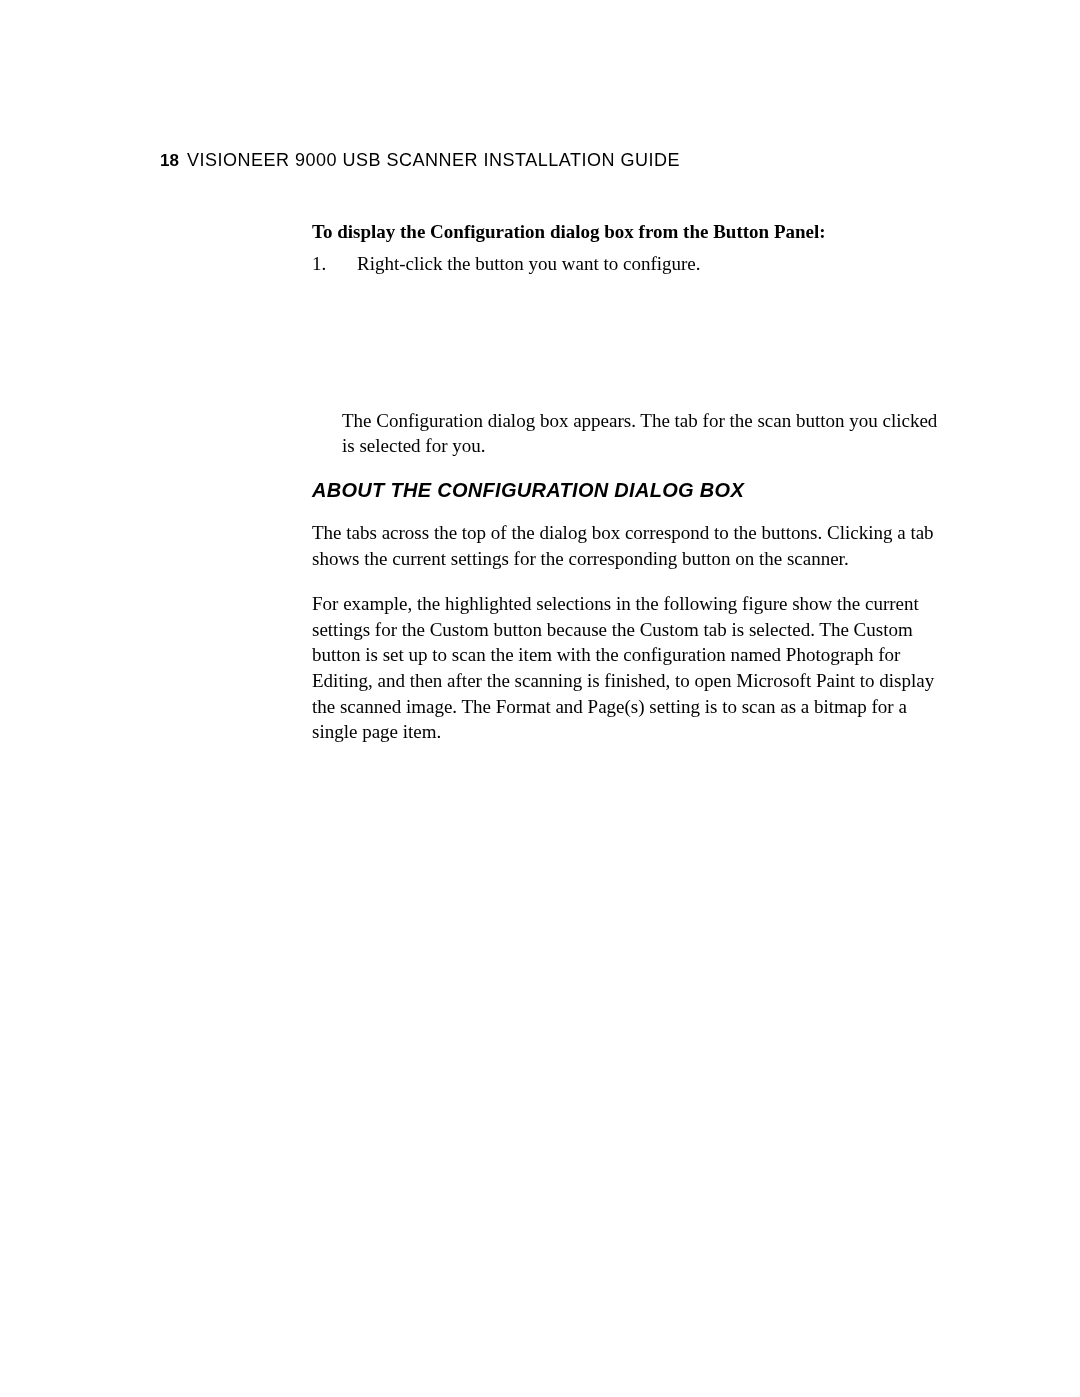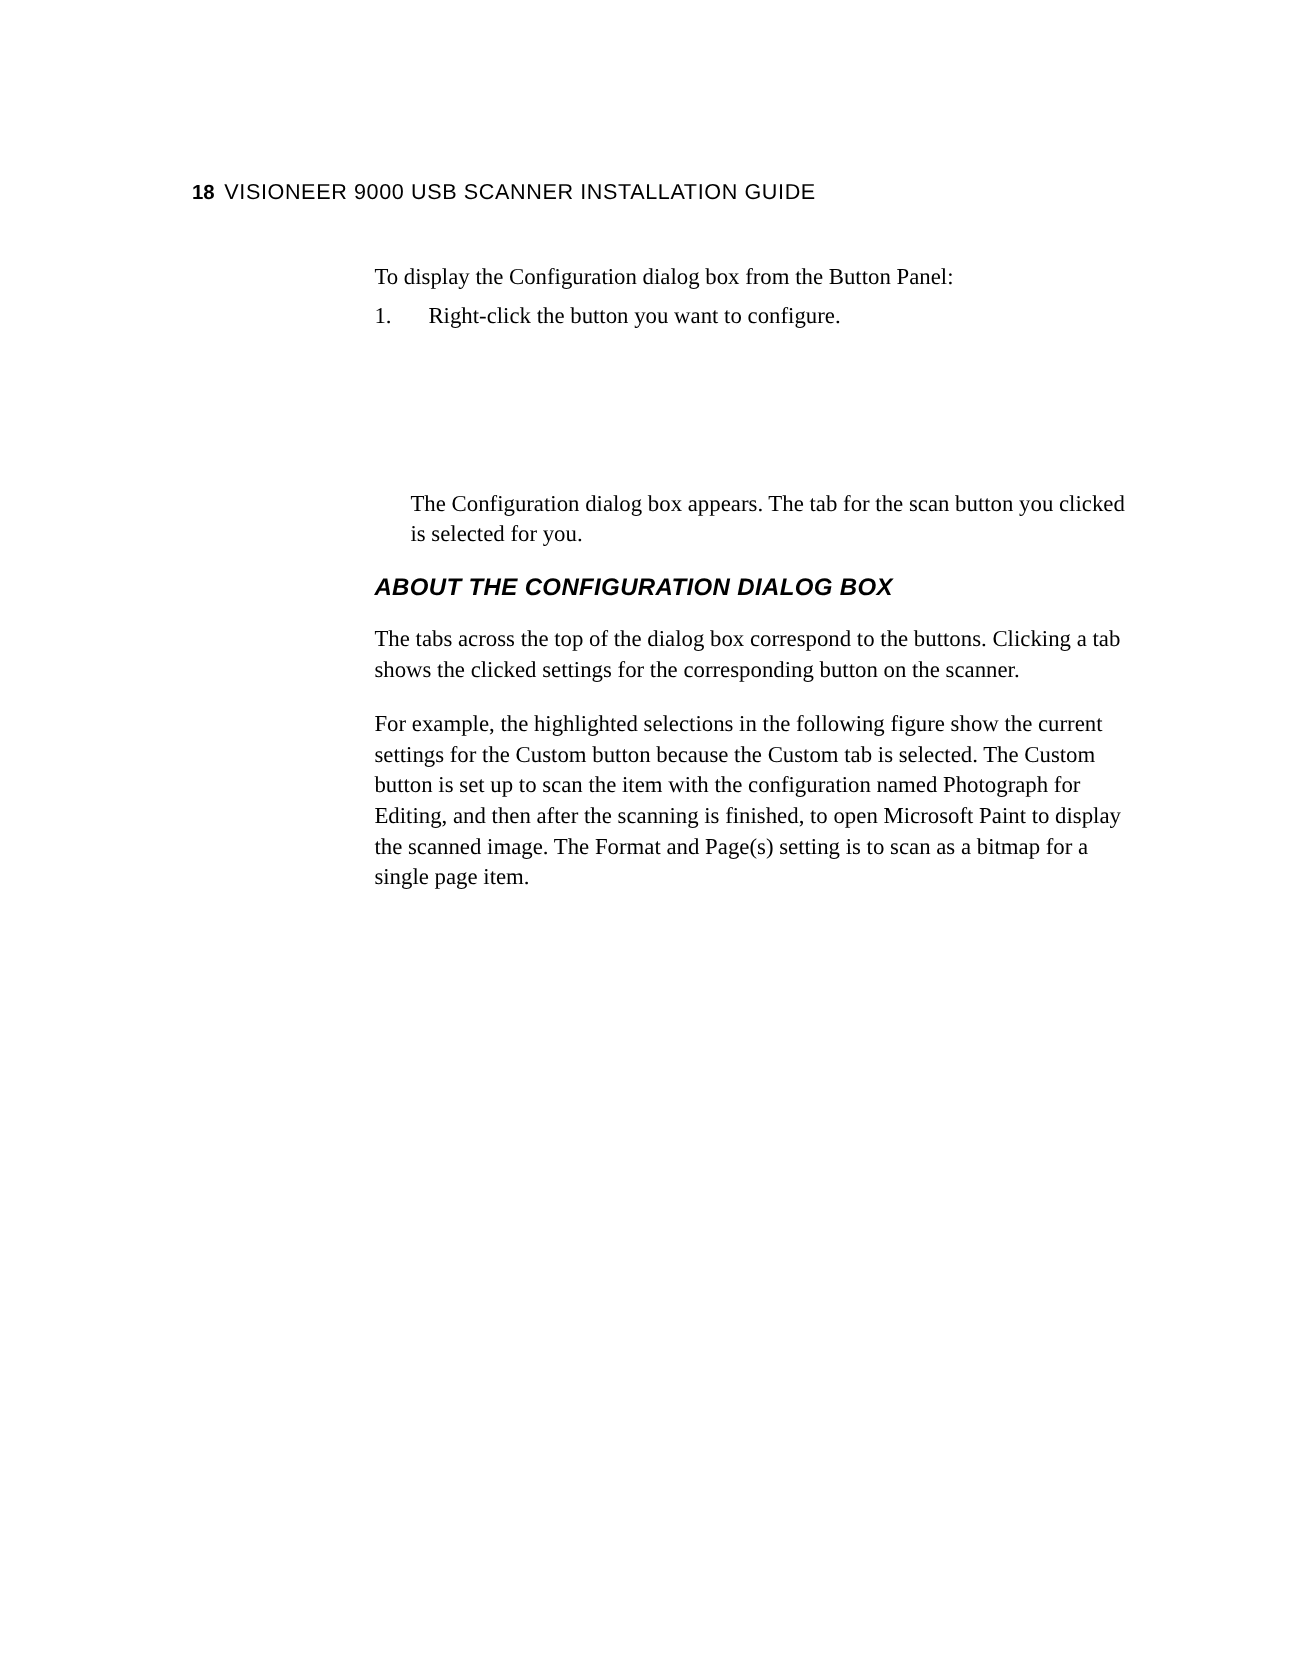--- a/index.html
+++ b/index.html
@@ -42,7 +42,7 @@
       max-width: 640px;
     }
     .bold-intro {
-      font-weight: normal;
+      font-weight: bold;
       font-size: 19px;
       margin-bottom: 8px;
       font-family: Georgia, 'Times New Roman', serif;

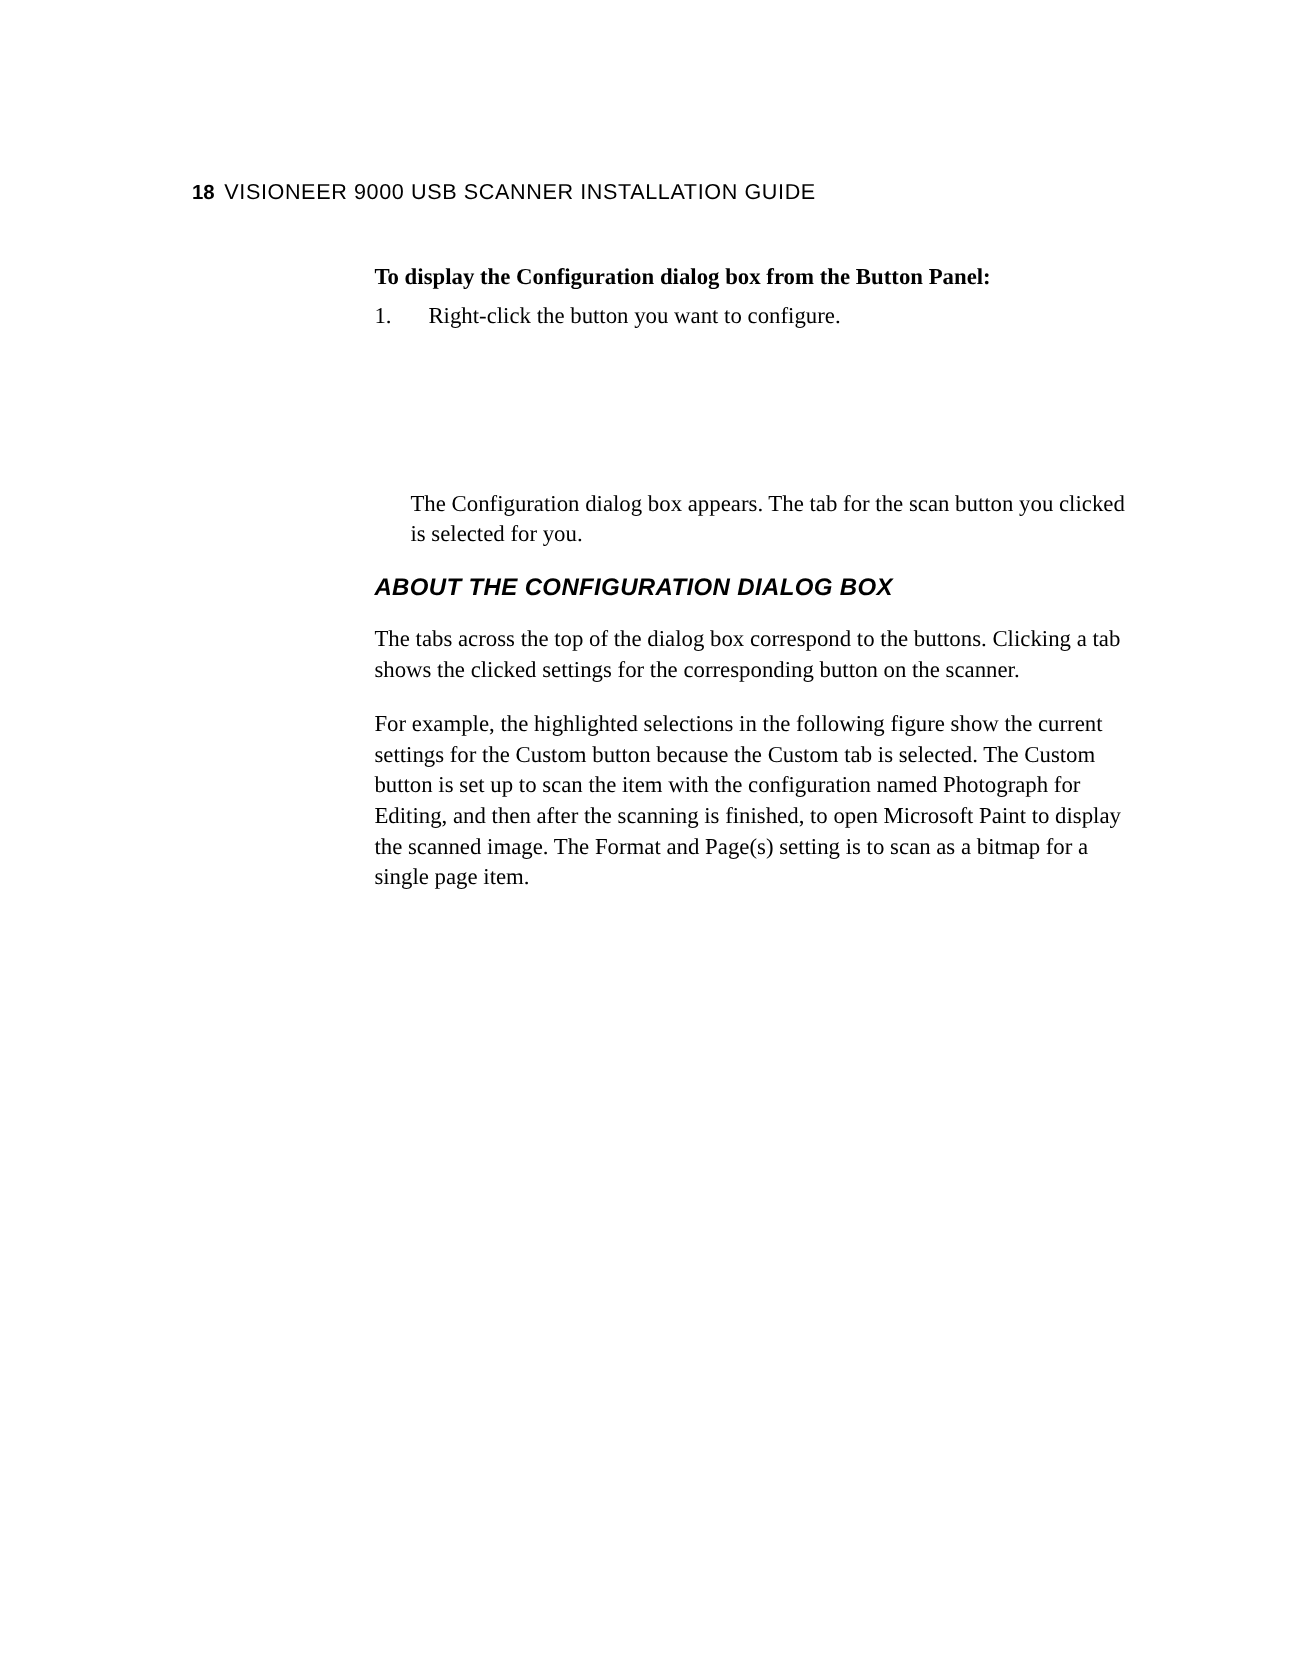--- a/index.html
+++ b/index.html
@@ -104,7 +104,7 @@
 
     <h2 class="section-heading"><span class="sc">ABOUT THE CONFIGURATION DIALOG BOX</span></h2>
 
-    <p class="body-para">The tabs across the top of the dialog box correspond to the buttons. Clicking a tab shows the clicked settings for the corresponding button on the scanner.</p>
+    <p class="body-para">The tabs across the top of the dialog box correspond to the buttons. Clicking a tab shows the current settings for the corresponding button on the scanner.</p>
     <p class="body-para">For example, the highlighted selections in the following figure show the current settings for the Custom button because the Custom tab is selected. The Custom button is set up to scan the item with the configuration named Photograph for Editing, and then after the scanning is finished, to open Microsoft Paint to display the scanned image. The Format and Page(s) setting is to scan as a bitmap for a single page item.</p>
   </div>
 </div>

